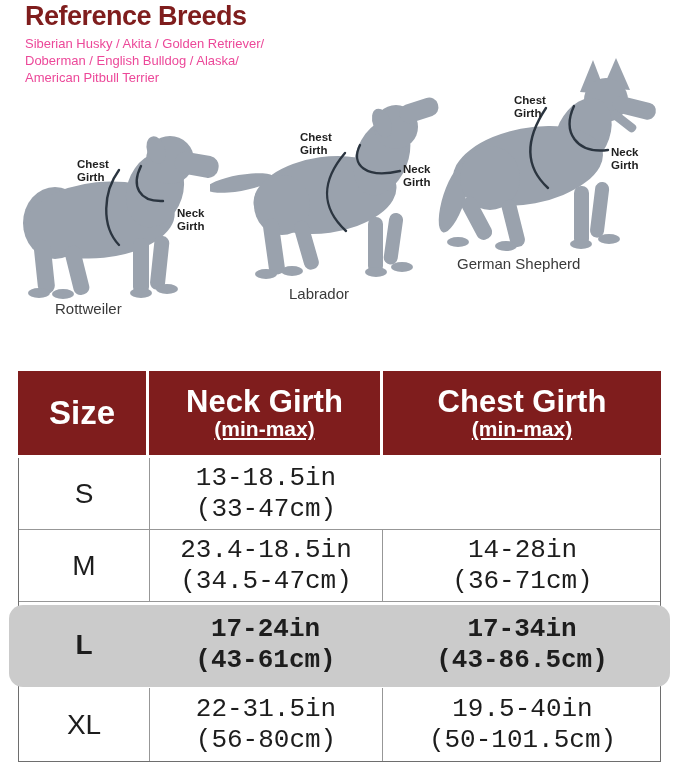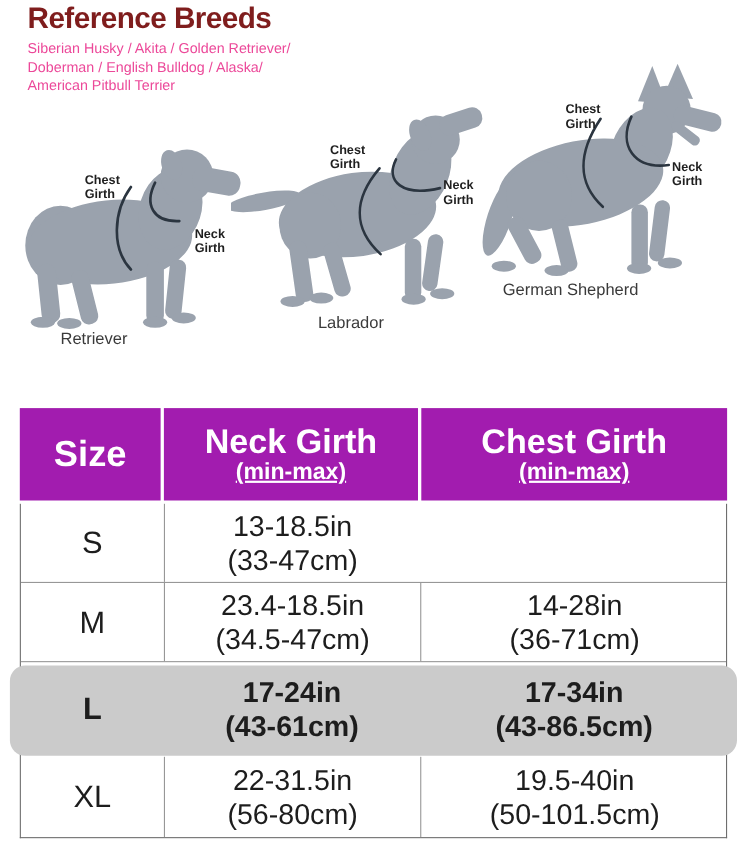--- a/index.html
+++ b/index.html
@@ -97,7 +97,7 @@
 Girth</div>
   <div class="girth-label" style="left:177px;top:207px;">Neck
 Girth</div>
-  <div class="dog-name" style="left:55px;top:300px;">Retriever</div>
+  <div class="dog-name" style="left:55px;top:300px;">Rottweiler</div>
 
   <svg class="dog-svg" style="left:210px;top:95px;" width="235" height="185" viewBox="0 0 235 185">
     <g class="dog-fill">

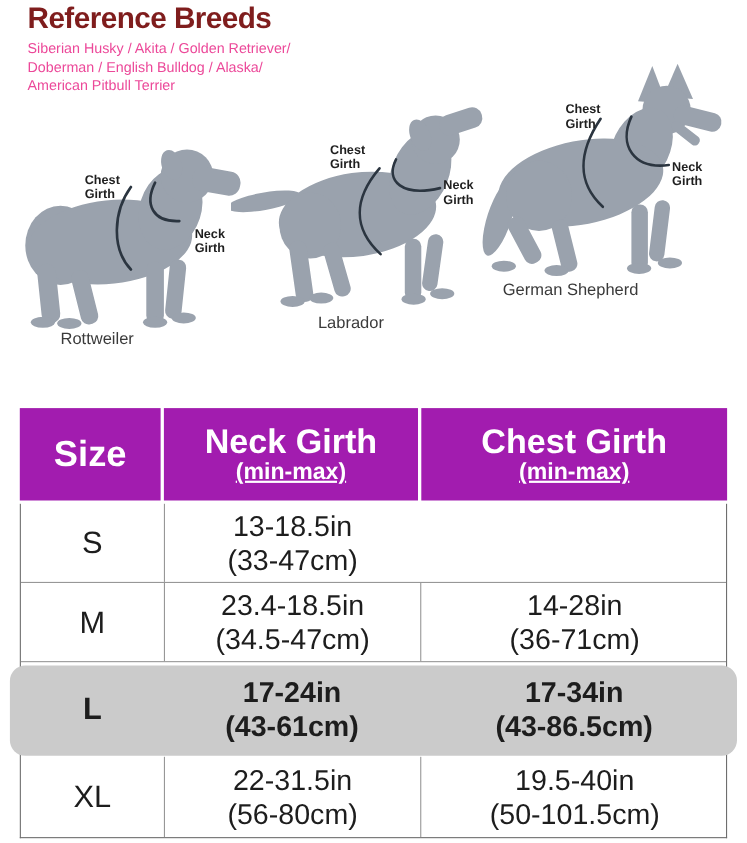--- a/index.html
+++ b/index.html
@@ -32,7 +32,7 @@
     height:84px;
   }
   .th{
-    background:#a21caf;color:#ffffff;display:flex;flex-direction:column;
+    background:#7f1d1d;color:#ffffff;display:flex;flex-direction:column;
     align-items:center;justify-content:center;text-align:left;font-weight:700;
   }
   .th .main{font-size:31px;line-height:1.05;}

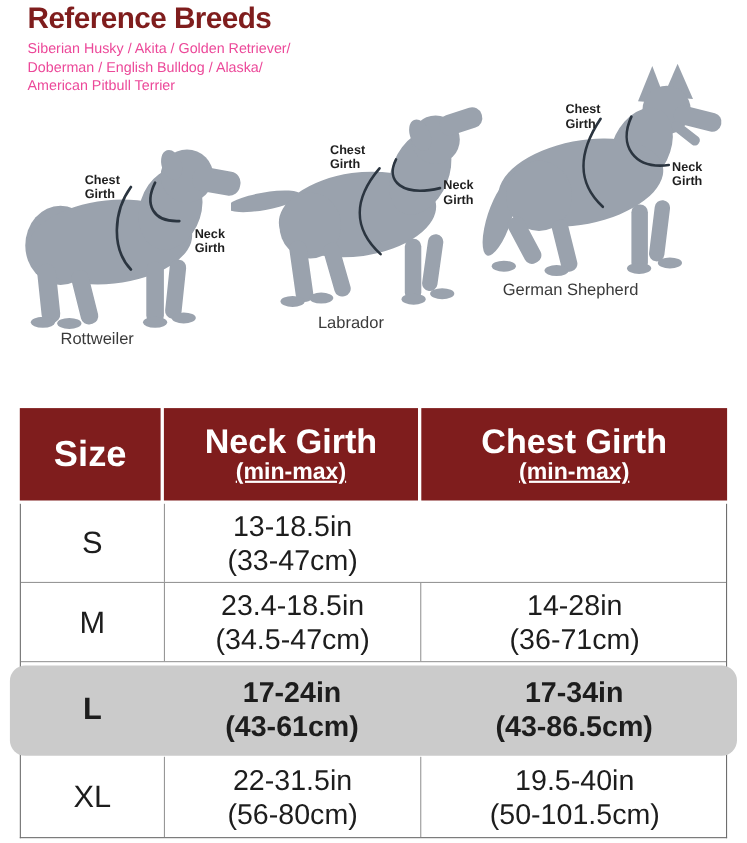--- a/index.html
+++ b/index.html
@@ -52,7 +52,7 @@
     white-space:pre-line;position:relative;z-index:1;
   }
   .cell.size{font-size:28px;}
-  .row .cell + .cell{border-left:1px solid #979797;}
+  .row .cell + .cell{border-left:1px solid #979797;font-family:Liberation Mono, monospace;}
   .row-s,.row-m{height:71px;}
   .row-l{height:86px;}
   .row-xl{height:73px;}

